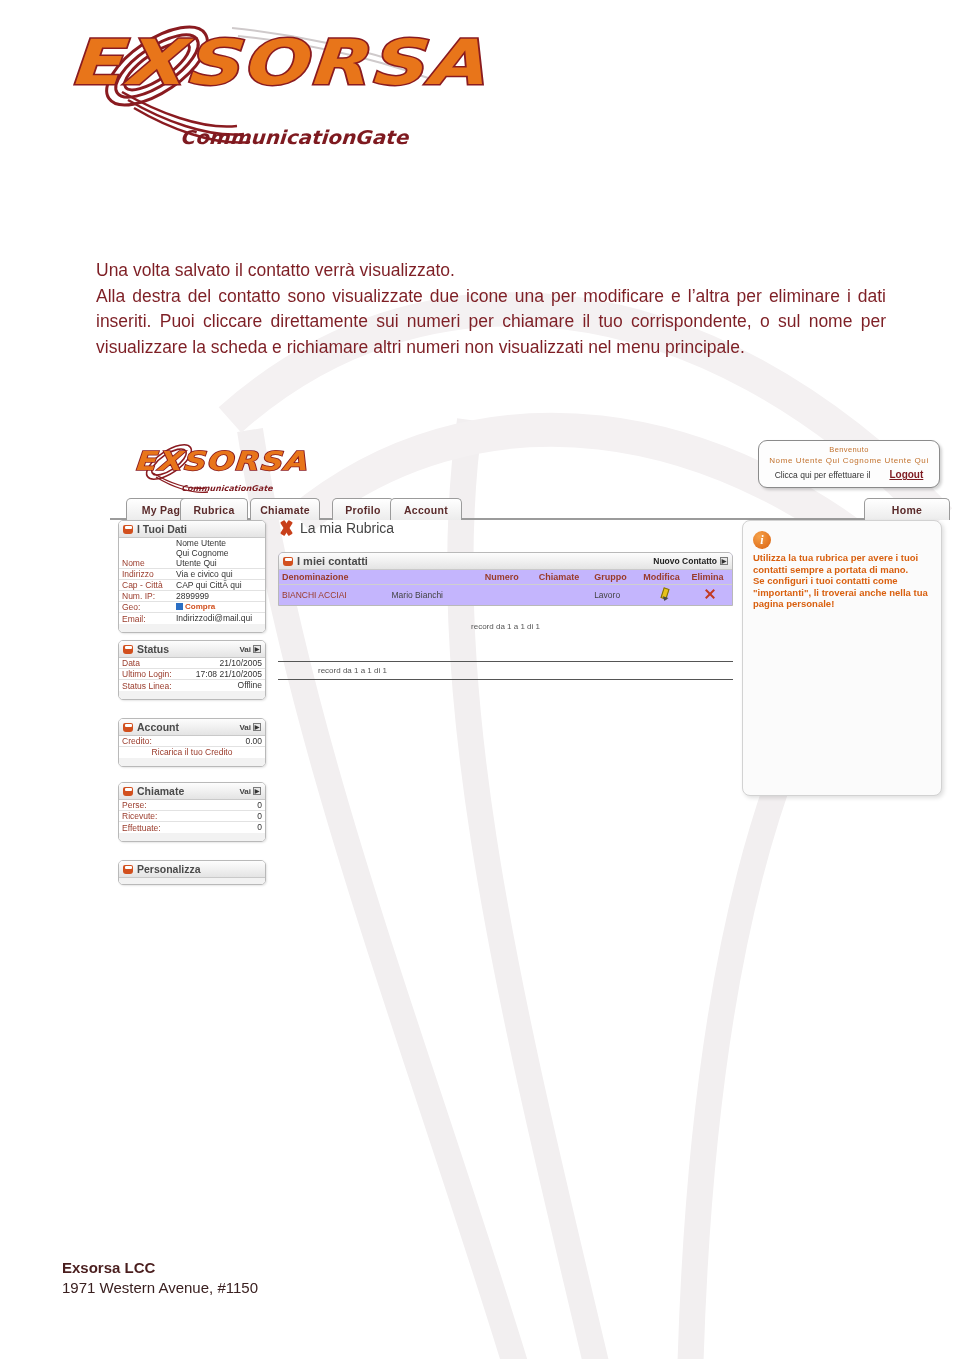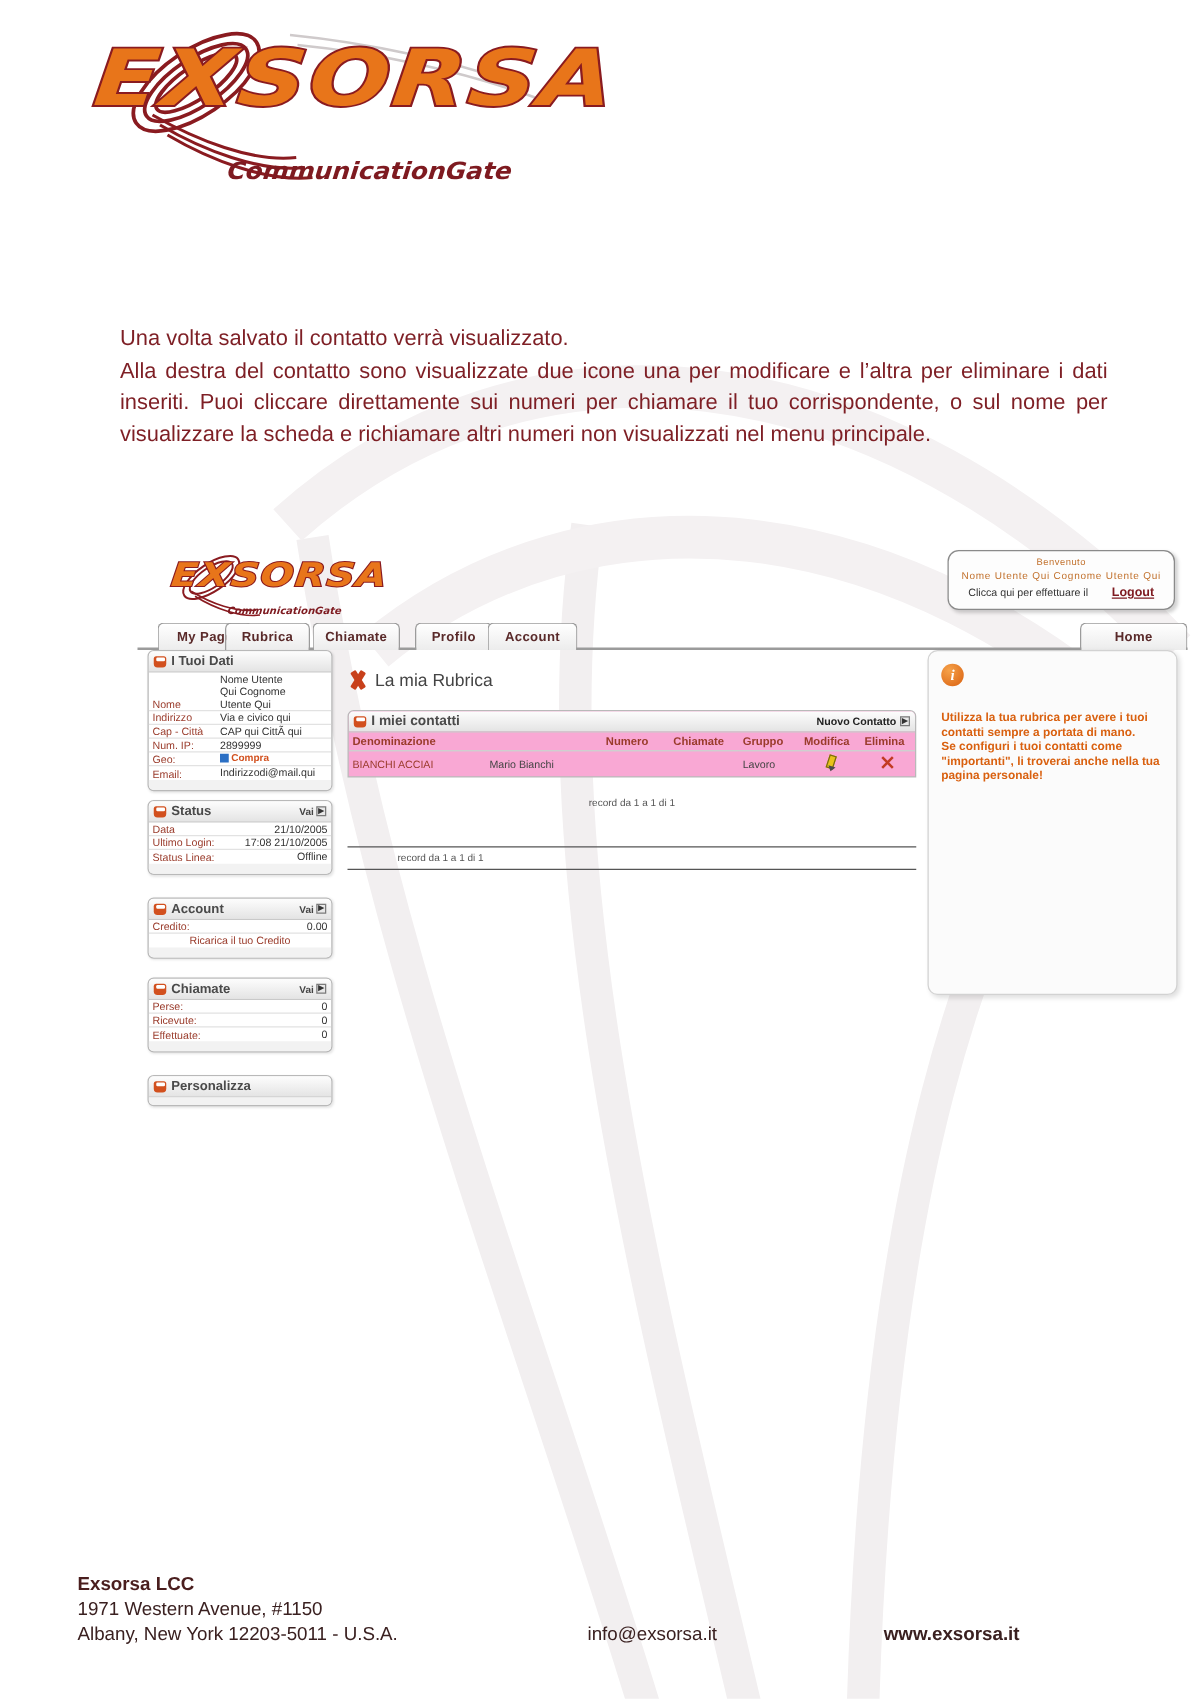--- a/index.html
+++ b/index.html
@@ -149,7 +149,7 @@
   .compra .sq { width:7px; height:7px; background:#2b6fc4; display:inline-block; }
 
   
-  .main { position:absolute; left:168px; top:16px; width:455px; }
+  .main { position:absolute; left:168px; top:0; width:455px; }
   .rubrica-title { display:flex; align-items:center; gap:6px; font-size:14px; color:#444; }
   .ico-x {
     width:16px; height:14px; flex:none; position:relative;

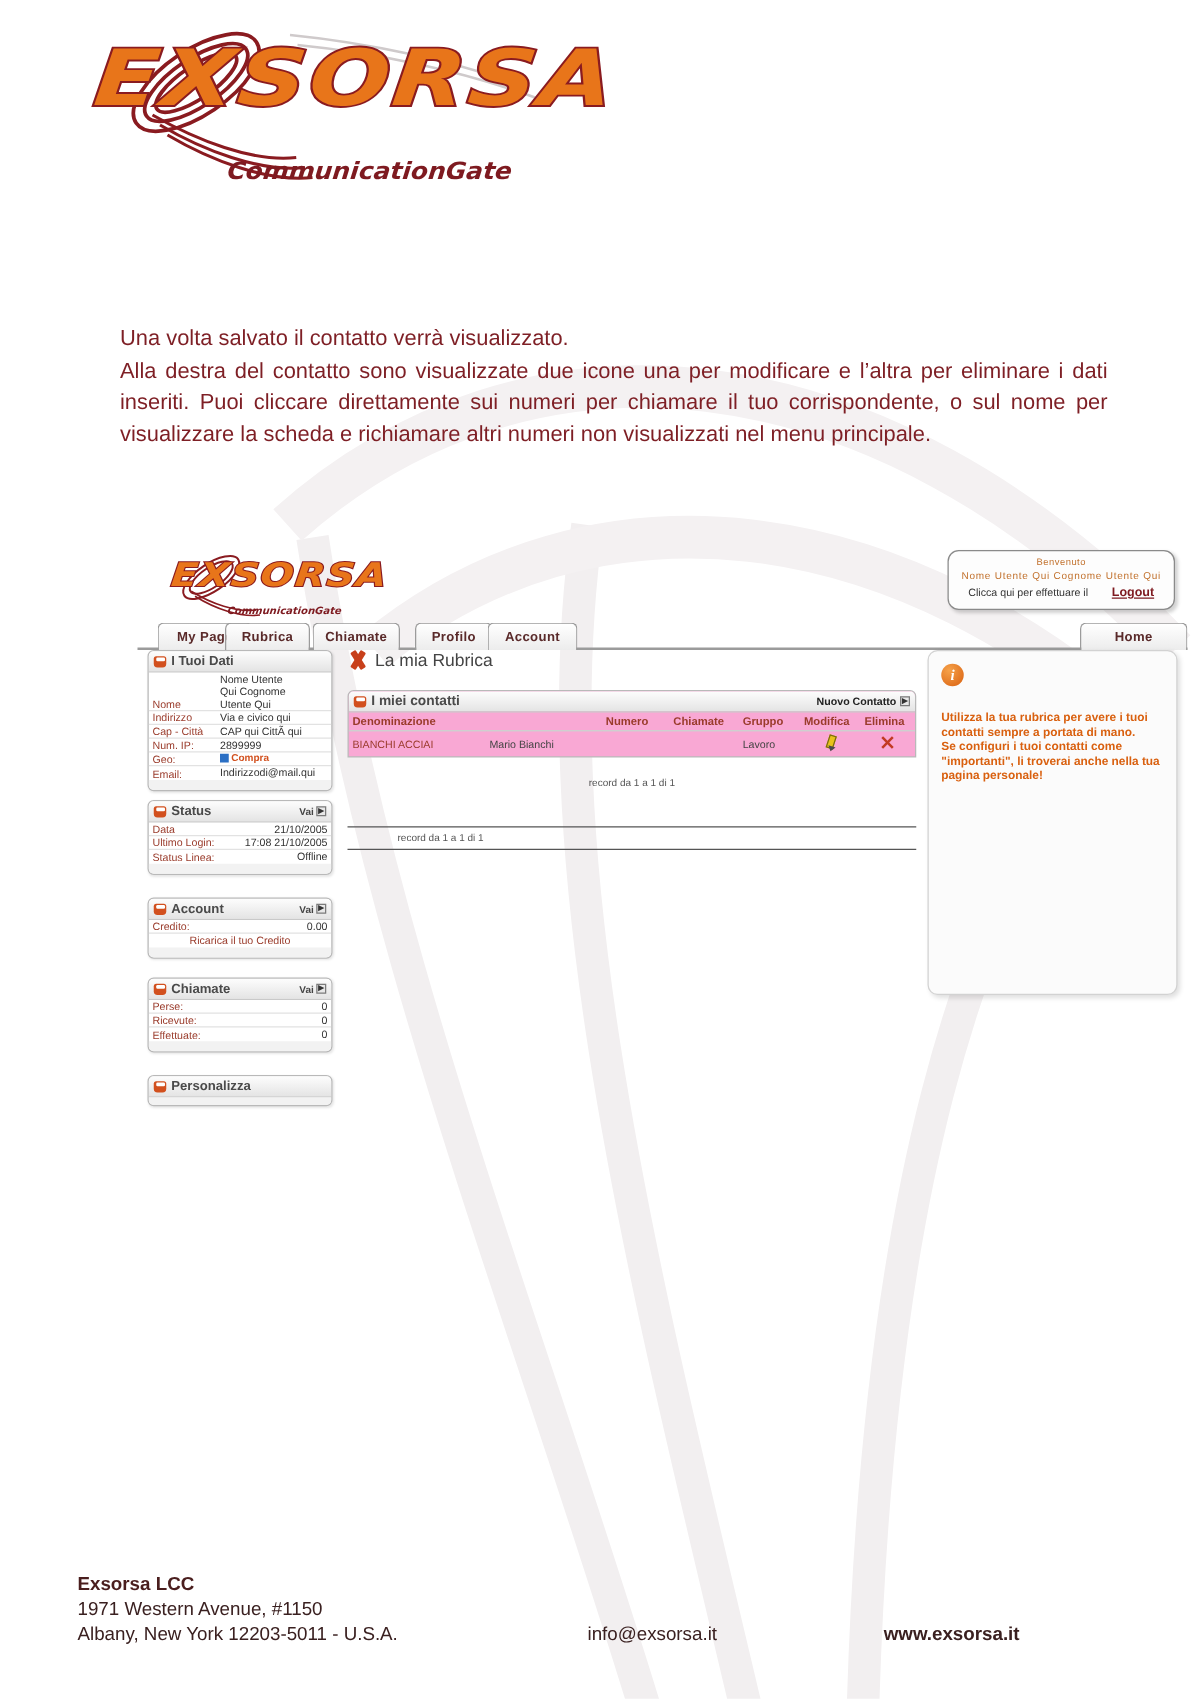--- a/index.html
+++ b/index.html
@@ -163,7 +163,7 @@
 
   .contacts {
     margin-top:16px; border:1px solid #b9b9b9; border-radius:5px 5px 0 0;
-    background:#f9a8d4; overflow:hidden;
+    background:#c4b5fd; overflow:hidden;
   }
   .contacts-head {
     height:17px; background:linear-gradient(#fdfdfd,#e4e4e4);

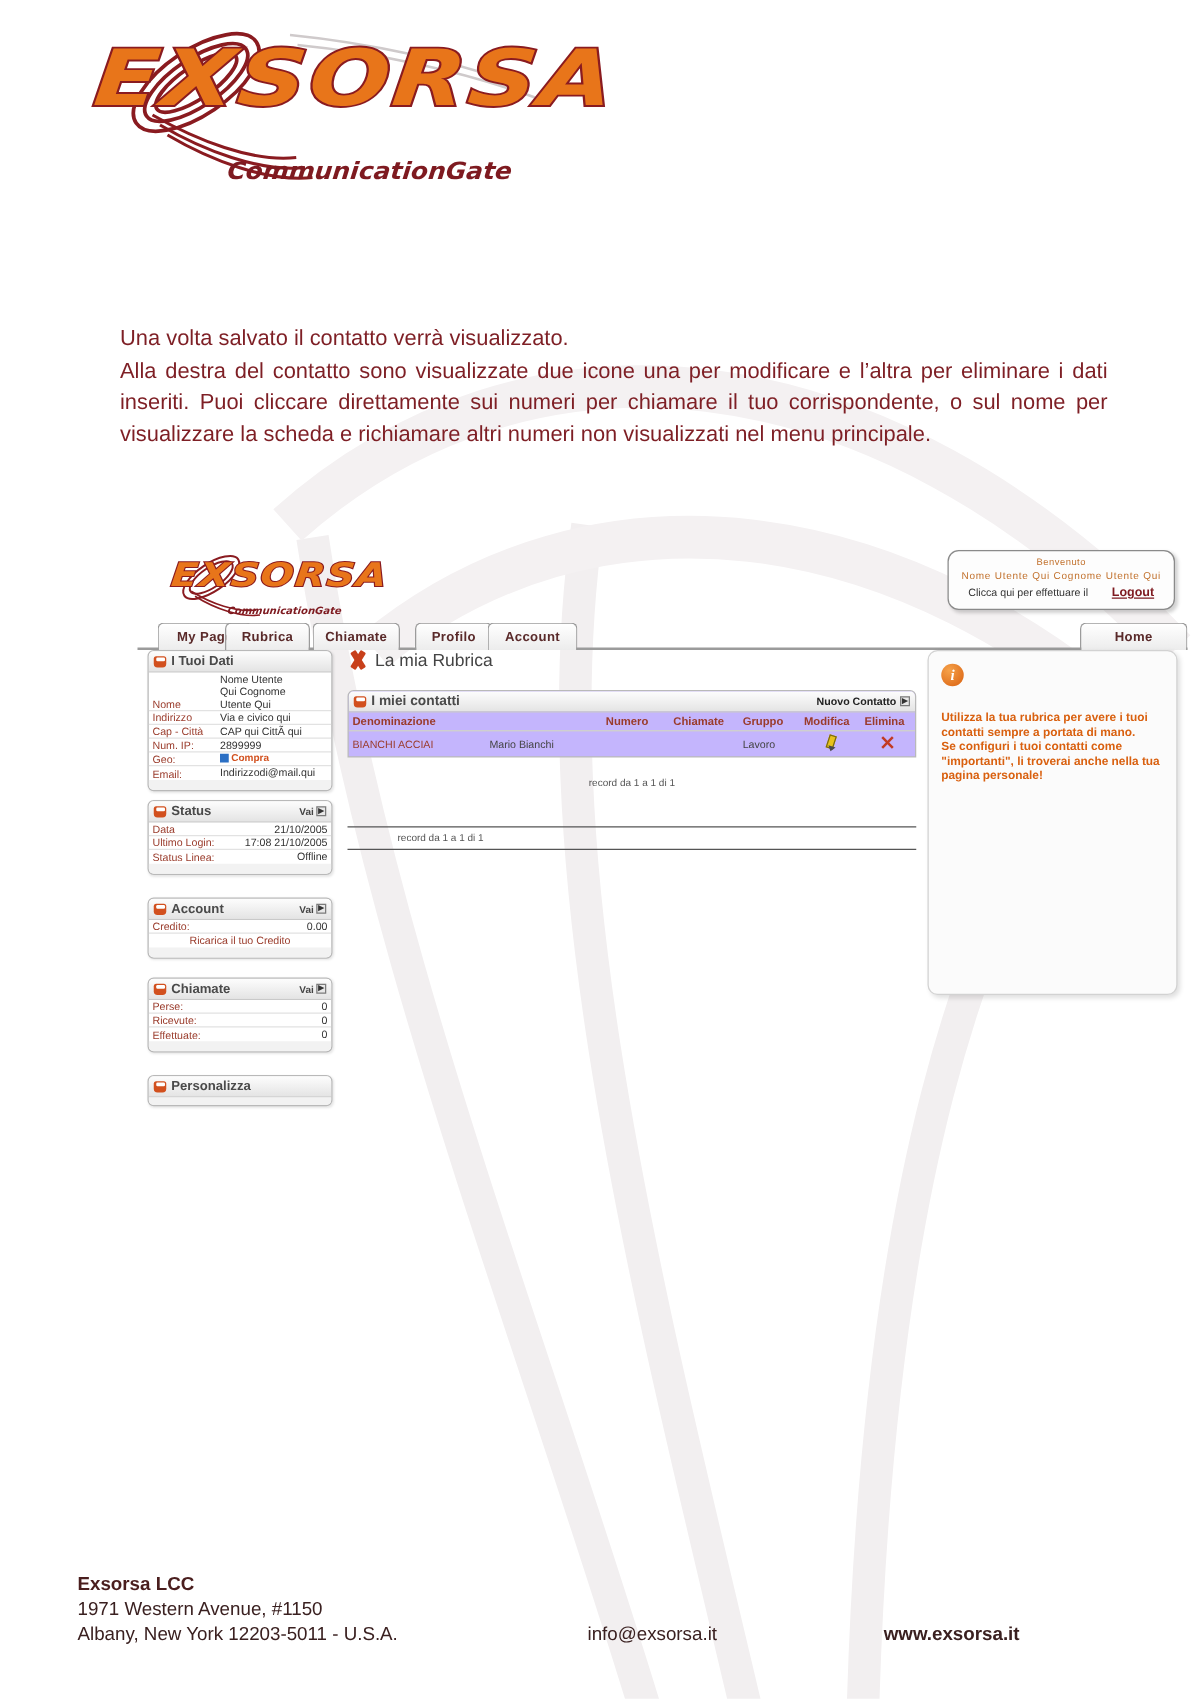--- a/index.html
+++ b/index.html
@@ -215,7 +215,7 @@
     display:flex; align-items:center; justify-content:center;
     font-family:"Liberation Serif", serif;
   }
-  .info-text { margin-top:20px; color:#D9600F; font-weight:bold; font-size:9.5px; line-height:11.5px; }
+  .info-text { margin-top:3px; color:#D9600F; font-weight:bold; font-size:9.5px; line-height:11.5px; }
 
   
   .footer {

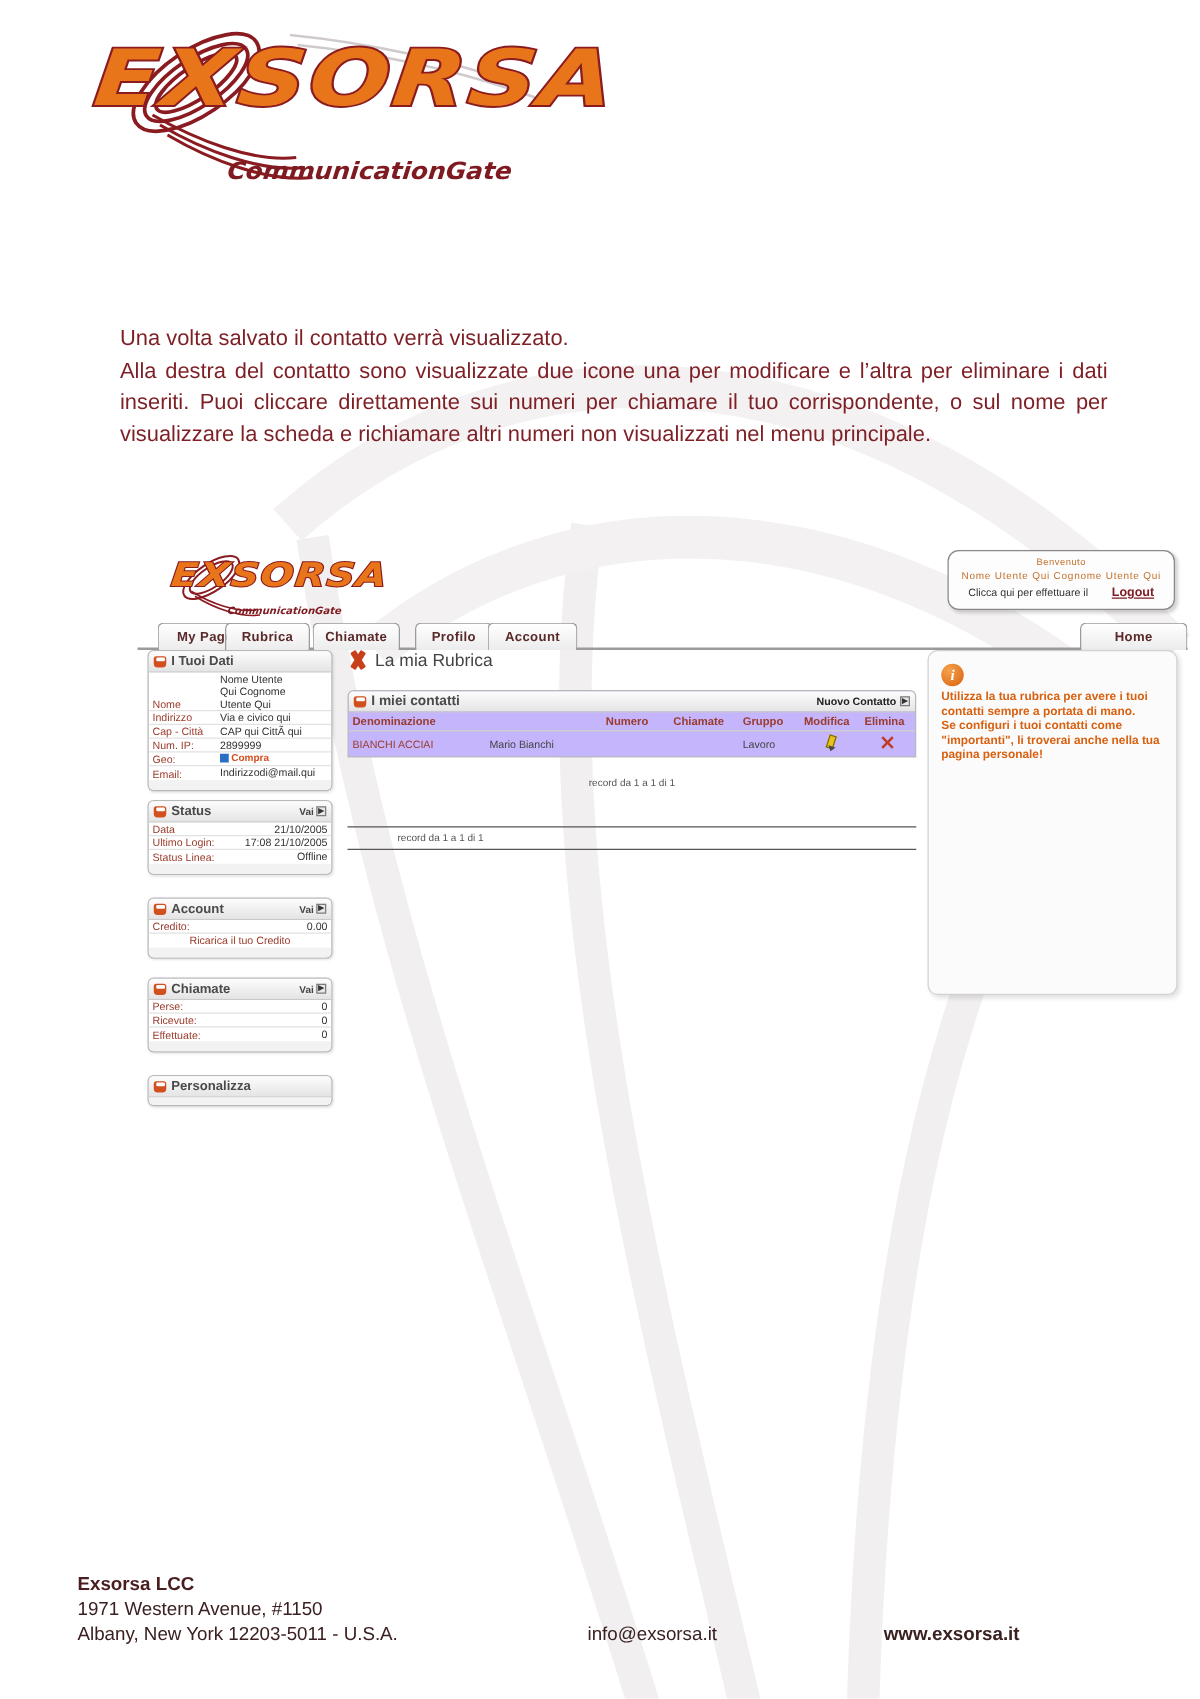--- a/index.html
+++ b/index.html
@@ -480,11 +480,6 @@
 <div class="footer">
   <div class="fname">Exsorsa LCC</div>
   <div>1971 Western Avenue, #1150</div>
-  <div class="frow">
-    <span>Albany, New York 12203-5011 - U.S.A.</span>
-    <span class="fmail">info@exsorsa.it</span>
-    <span class="fweb">www.exsorsa.it</span>
-  </div>
 </div>
 
 </body></html>

